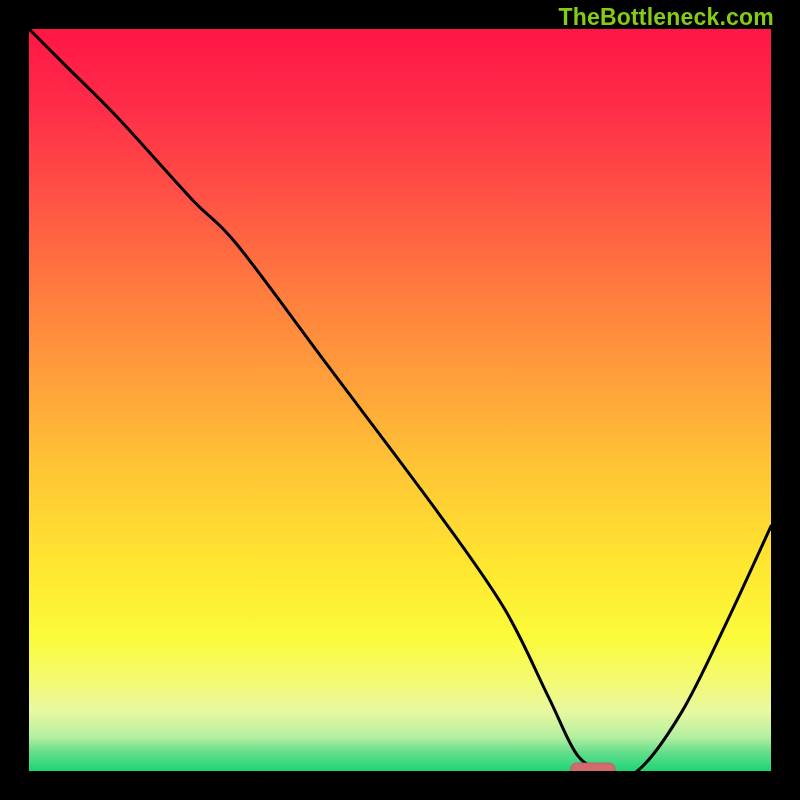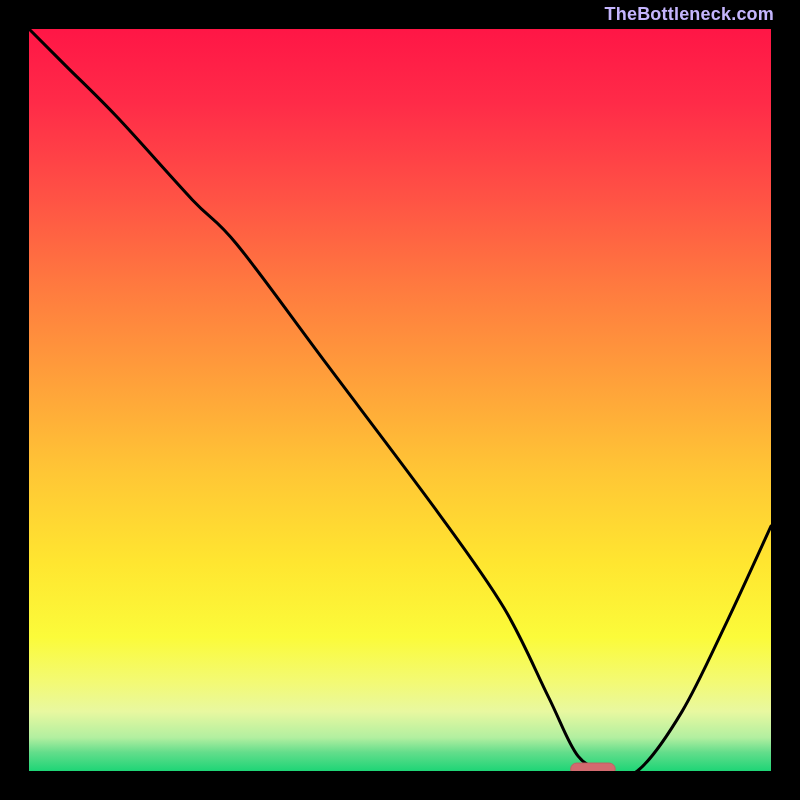--- a/index.html
+++ b/index.html
@@ -31,9 +31,9 @@
     top: 4px;
     right: 26px;
     font-family: Arial, Helvetica, sans-serif;
-    font-size: 18px;
+    font-size: 23px;
     font-weight: 600;
-    color: #c4b5fd;
+    color: #84cc16;
     letter-spacing: 0.2px;
   }
 </style>

